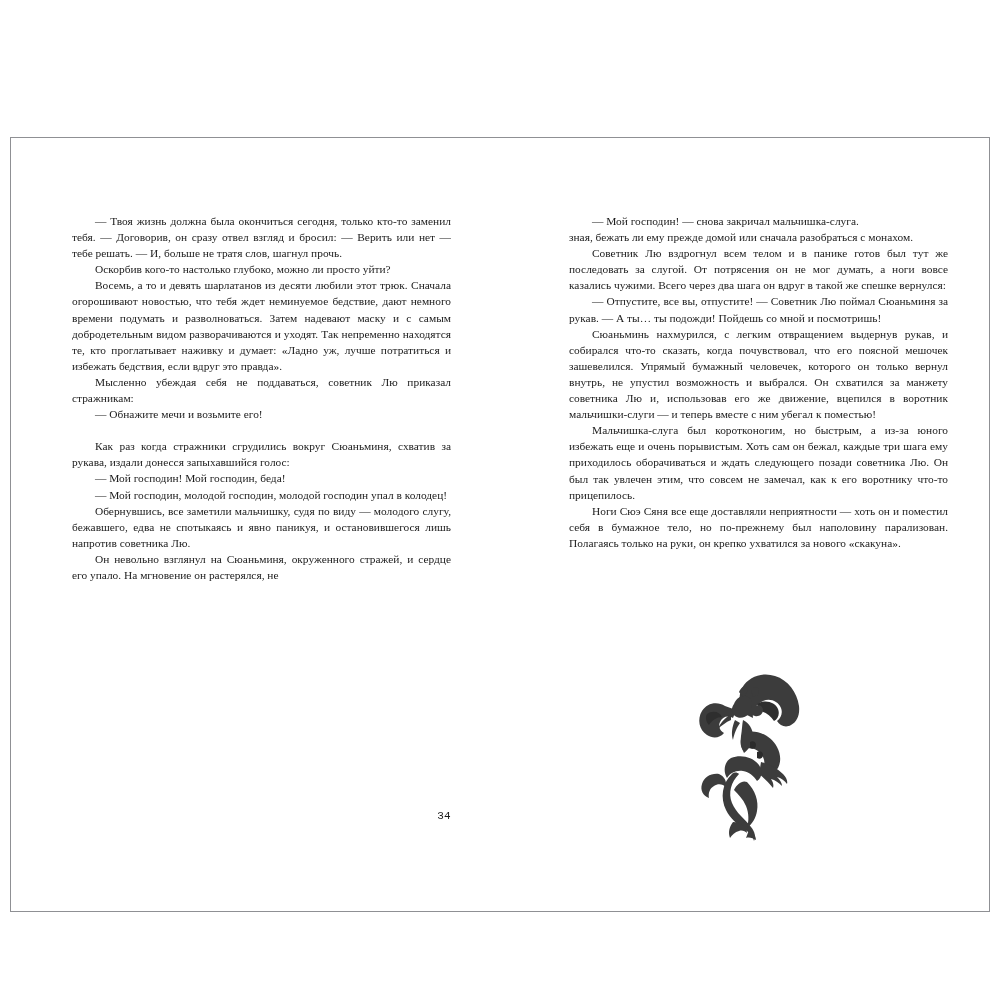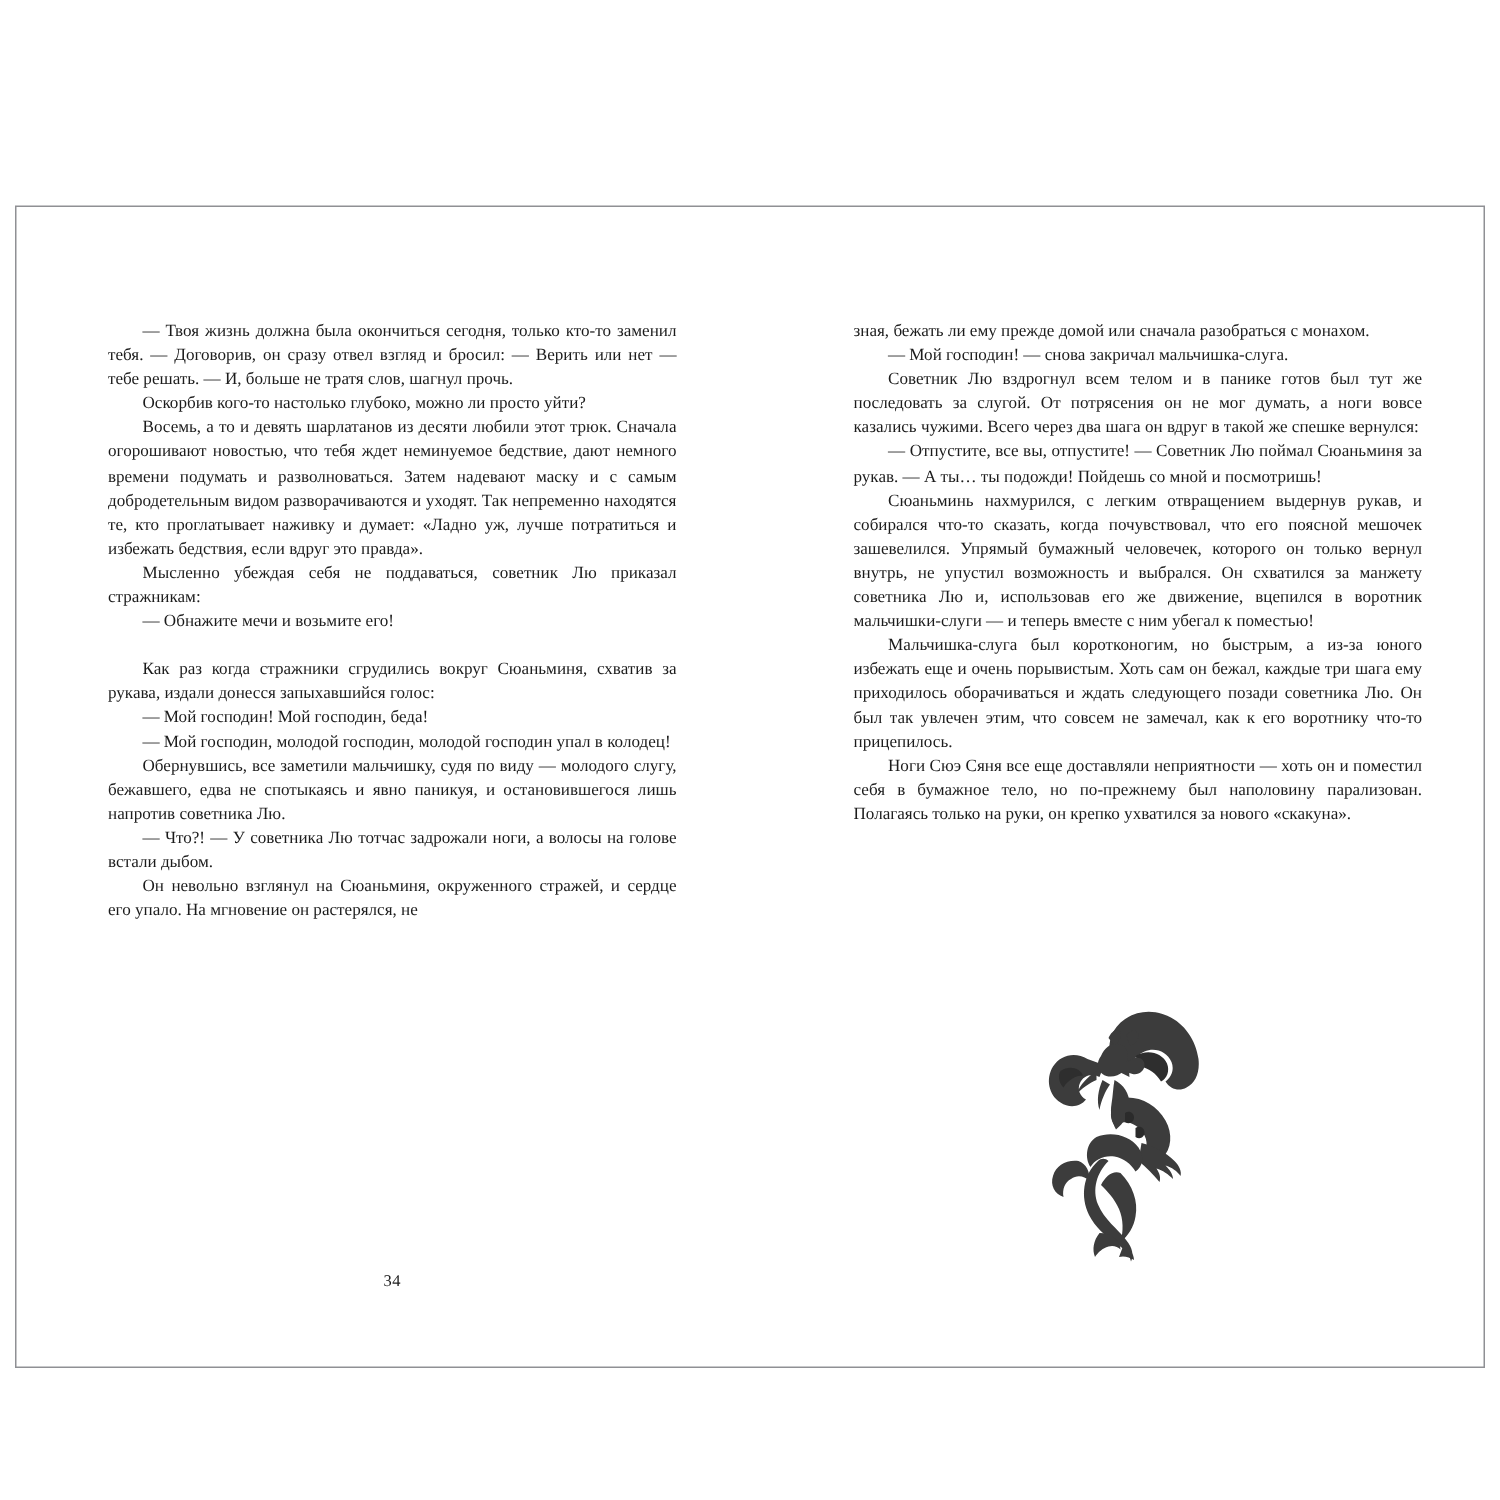--- a/index.html
+++ b/index.html
@@ -118,8 +118,8 @@
   <div class="page" id="page-right">
 
     <div class="text-column" id="column-right">
+      <p class="para">— Мой господин! — снова закричал мальчишка-слуга.</p>
       <p class="para cont">зная, бежать ли ему прежде домой или сначала разобраться с монахом.</p>
-      <p class="para">— Мой господин! — снова закричал мальчишка-слуга.</p>
       <p class="para">Советник Лю вздрогнул всем телом и в панике готов был тут же последовать за слугой. От потрясения он не мог думать, а ноги вовсе казались чужими. Всего через два шага он вдруг в такой же спешке вернулся:</p>
       <p class="para">— Отпустите, все вы, отпустите! — Советник Лю поймал Сюаньминя за рукав. — А ты… ты подожди! Пойдешь со мной и посмотришь!</p>
       <p class="para">Сюаньминь нахмурился, с легким отвращением выдернув рукав, и собирался что-то сказать, когда почувствовал, что его поясной мешочек зашевелился. Упрямый бумажный человечек, которого он только вернул внутрь, не упустил возможность и выбрался. Он схватился за манжету советника Лю и, использовав его же движение, вцепился в воротник мальчишки-слуги — и теперь вместе с ним убегал к поместью!</p>

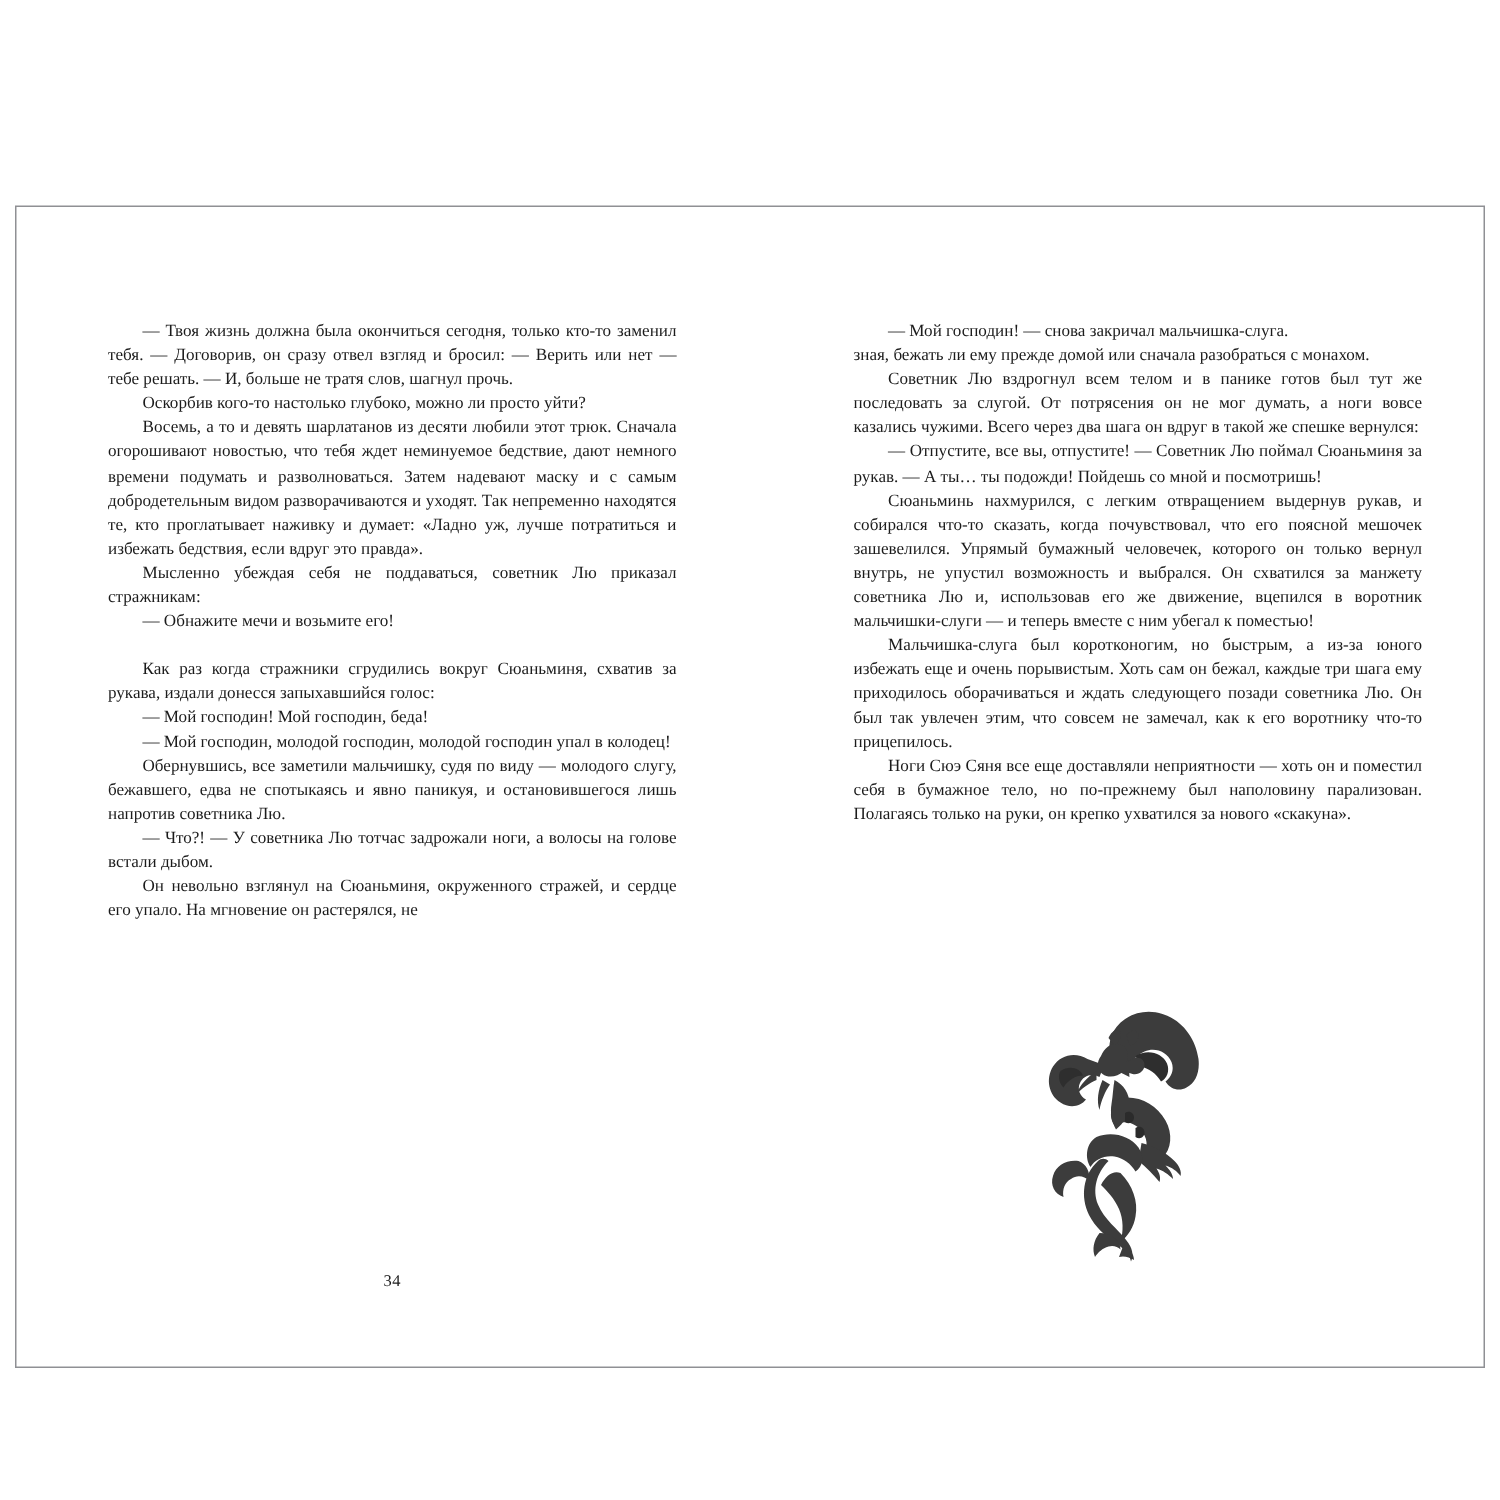--- a/index.html
+++ b/index.html
@@ -108,7 +108,6 @@
       <p class="para">— Мой господин! Мой господин, беда!</p>
       <p class="para">— Мой господин, молодой господин, молодой господин упал в колодец!</p>
       <p class="para">Обернувшись, все заметили мальчишку, судя по виду — молодого слугу, бежавшего, едва не спотыкаясь и явно паникуя, и остановившегося лишь напротив советника Лю.</p>
-      <p class="para">— Что?! — У советника Лю тотчас задрожали ноги, а волосы на голове встали дыбом.</p>
       <p class="para">Он невольно взглянул на Сюаньминя, окруженного стражей, и сердце его упало. На мгновение он растерялся, не</p>
     </div>
 

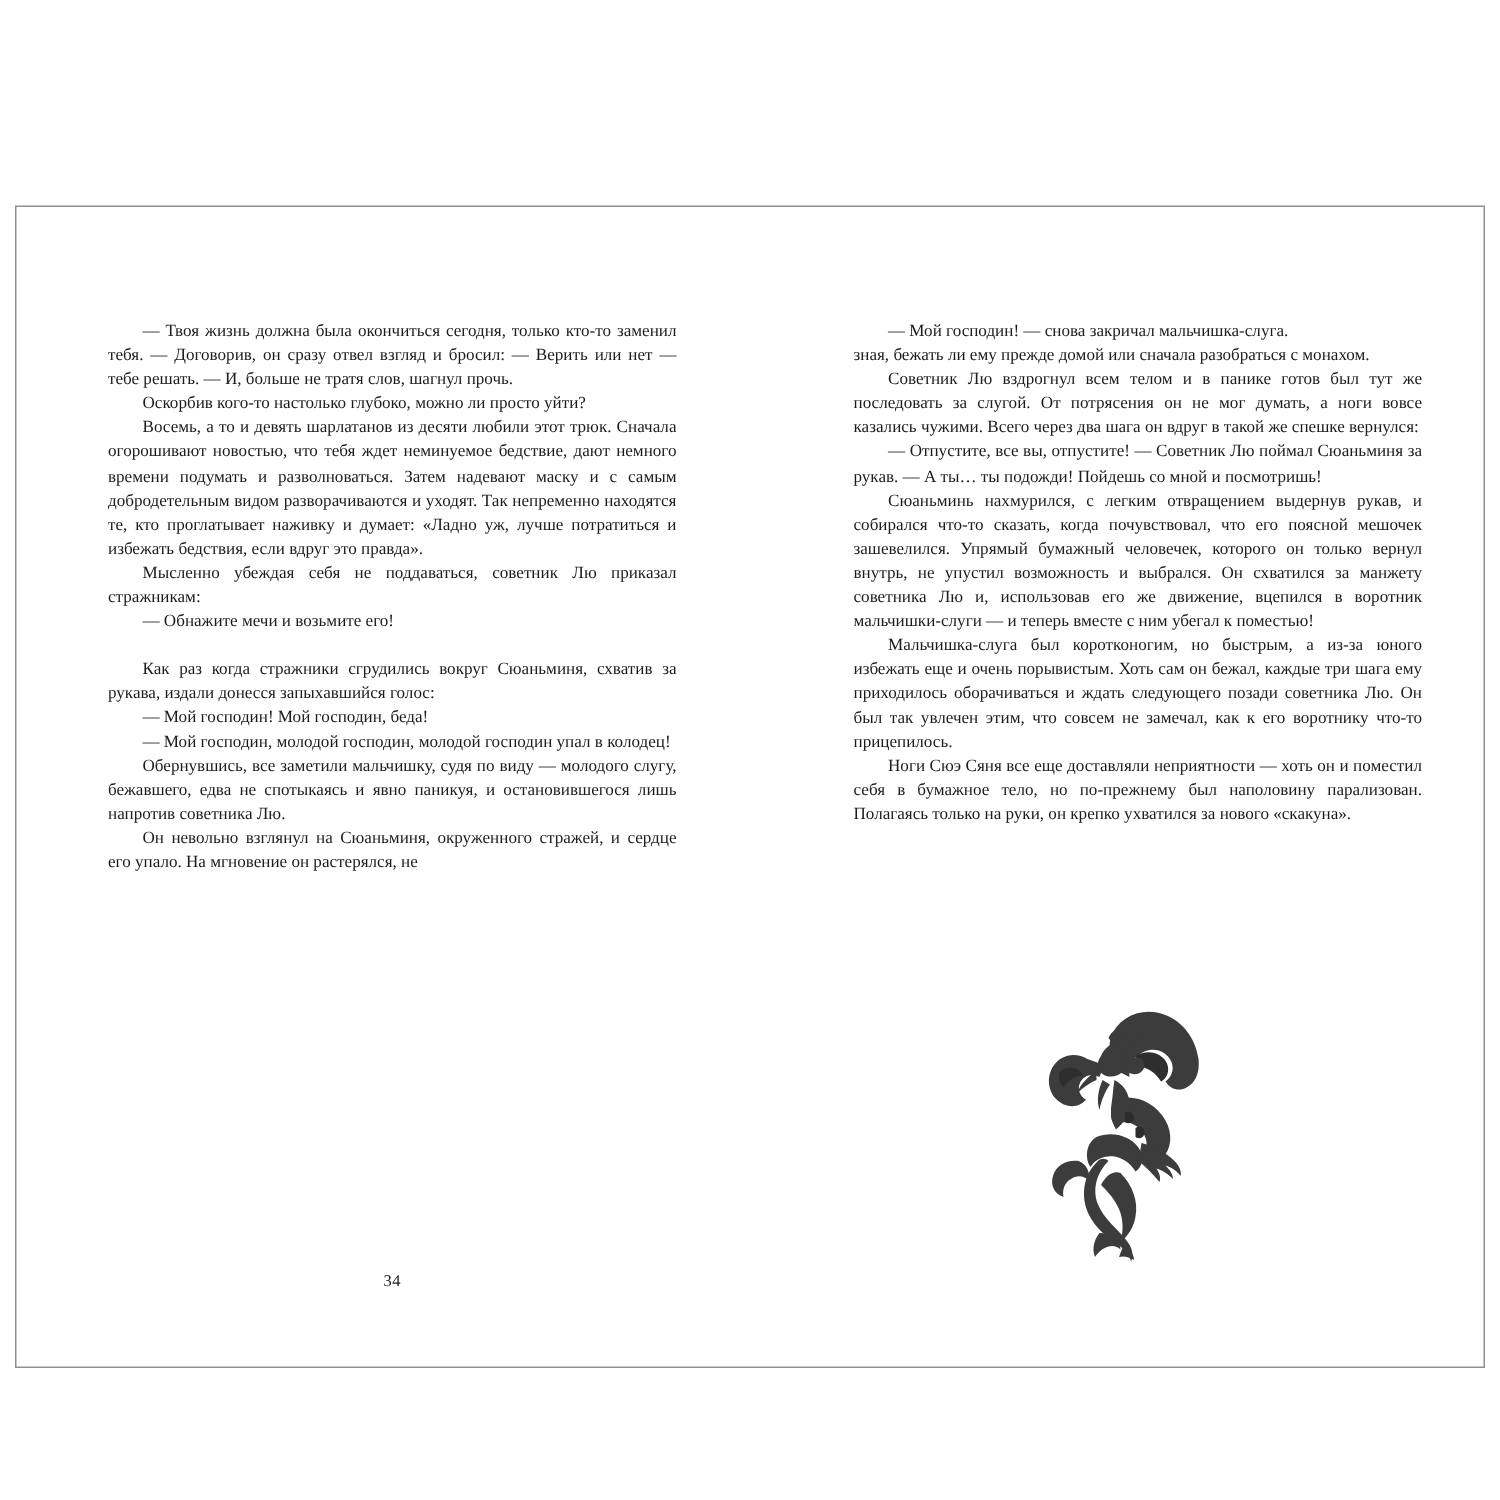--- a/index.html
+++ b/index.html
@@ -72,9 +72,10 @@
   }
   #folio-left {
     left: 61px;
-    top: 710px;
+    top: 672px;
     width: 379px;
-    text-align: center;
+    text-align: right;
+    font-family: Liberation Mono, monospace;
   }
 
   

